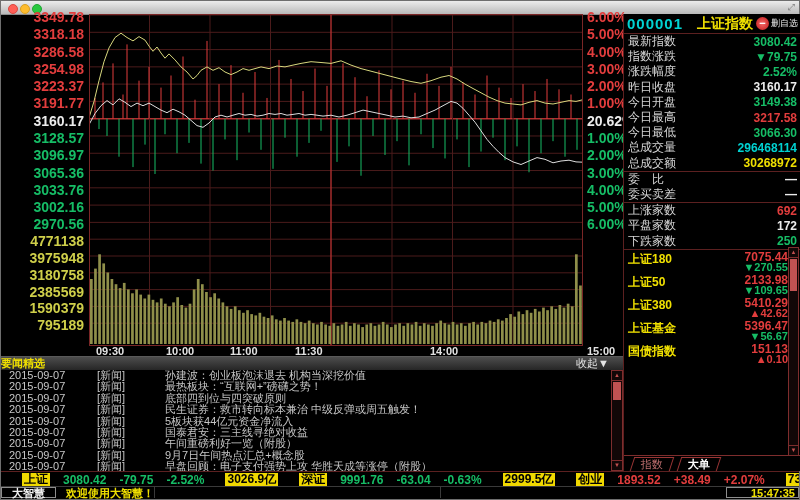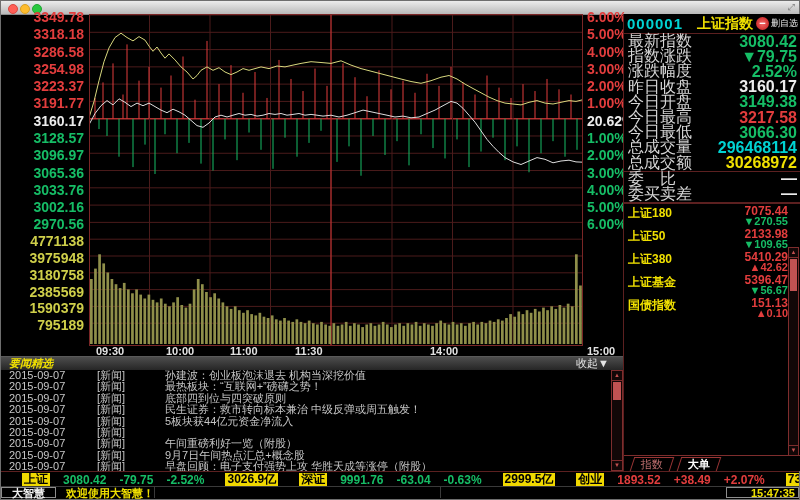--- a/index.html
+++ b/index.html
@@ -58,7 +58,7 @@
   #rp-minus{width:13px;height:13px;border-radius:50%;background:radial-gradient(#f46a6a,#c11616);
     color:#fff;font-size:11px;line-height:12px;text-align:center;font-weight:bold;margin:0 2px 0 3px;cursor:pointer;}
   #rp-remove{color:#e8e8e8;font-size:9px;}
-  .q-row{display:flex;align-items:center;height:15.2px;padding:0 3px 0 4px;font-size:16px;}
+  .q-row{display:flex;align-items:center;height:15.2px;padding:0 3px 0 4px;font-size:12px;}
   .q-label{color:#d6d6d6;}
   .q-val{margin-left:auto;font-weight:bold;}
   .sep{border-top:1px solid #5c2020;}

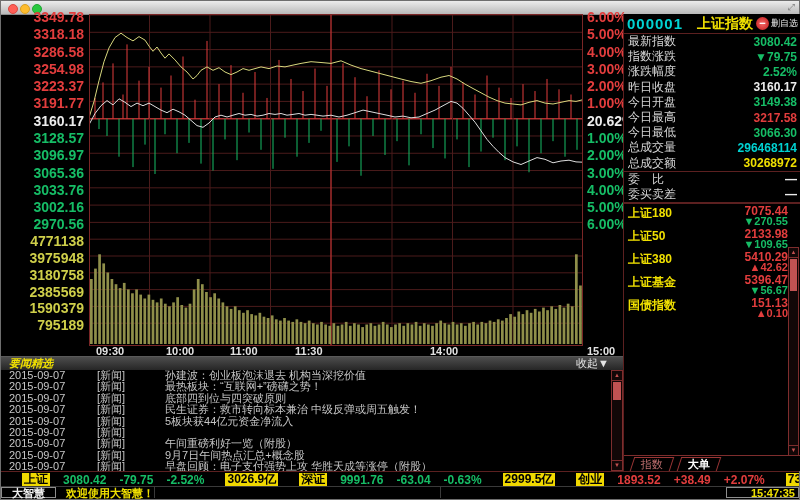--- a/index.html
+++ b/index.html
@@ -495,6 +495,20 @@
         </div>
       </div>
     <div class="sep"></div>
+    <div id="breadth-rows">
+        <div class="q-row">
+          <span class="q-label">上涨家数</span>
+          <span class="q-val c-up">692</span>
+        </div>
+        <div class="q-row">
+          <span class="q-label">平盘家数</span>
+          <span class="q-val c-flat">172</span>
+        </div>
+        <div class="q-row">
+          <span class="q-label">下跌家数</span>
+          <span class="q-val c-down">250</span>
+        </div>
+      </div>
     <div class="sep"></div>
     <div id="index-list">
         <div class="idx-row">

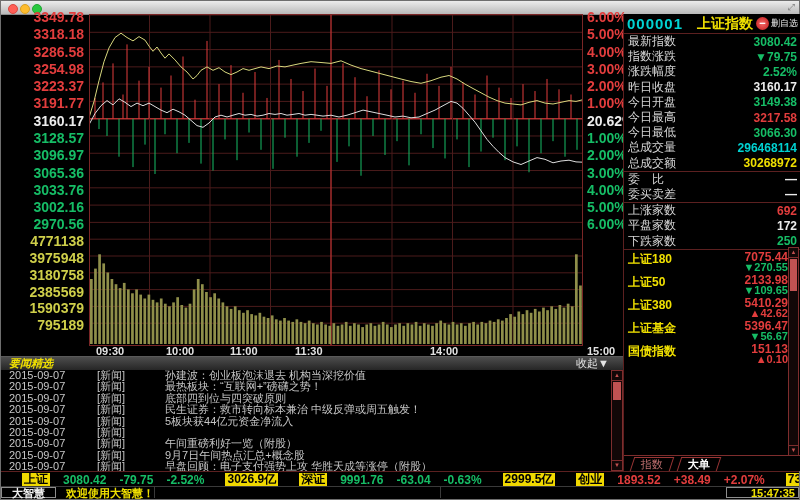--- a/index.html
+++ b/index.html
@@ -32,7 +32,7 @@
   #news-panel{position:absolute;left:0;top:355px;width:622px;height:115px;}
   #news-header{height:13px;background:linear-gradient(#4d4d4d,#262626);border-top:1px solid #5a5a5a;
     display:flex;align-items:center;font-size:11px;}
-  #news-title{color:var(--c-yellow);font-weight:bold;padding-left:8px;font-style:italic;}
+  #news-title{color:var(--c-yellow);font-weight:bold;padding-left:0;}
   #news-collapse{margin-left:auto;color:#e5e5e5;padding-right:14px;cursor:pointer;}
   #news-list{height:101px;overflow:hidden;}
   .news-row{display:flex;height:11.4px;line-height:11.6px;font-size:11px;color:var(--c-news);white-space:nowrap;}

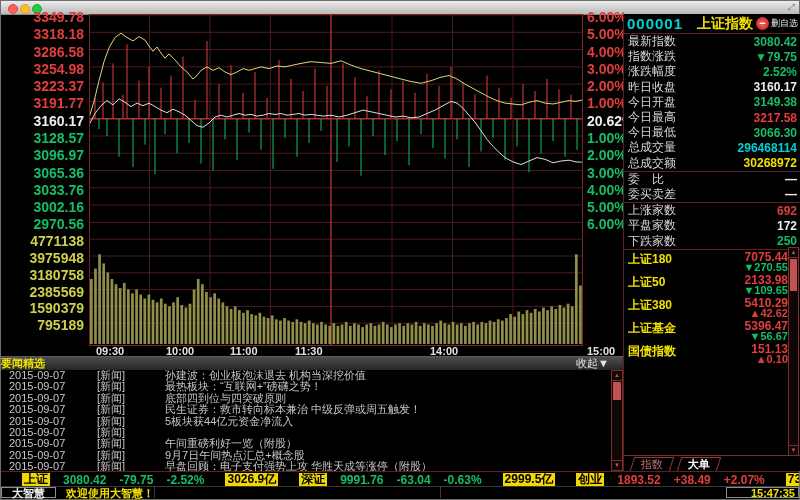--- a/index.html
+++ b/index.html
@@ -414,6 +414,7 @@
         <div class="news-row">
           <span class="news-date">2015-09-07</span>
           <span class="news-tag">[新闻]</span>
+          <span class="news-titletxt">国泰君安：三主线寻绝对收益</span>
         </div>
         <div class="news-row">
           <span class="news-date">2015-09-07</span>

